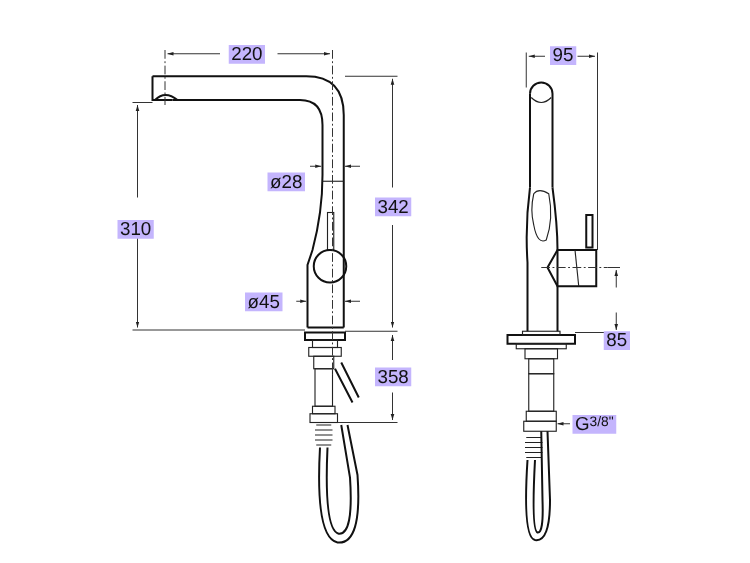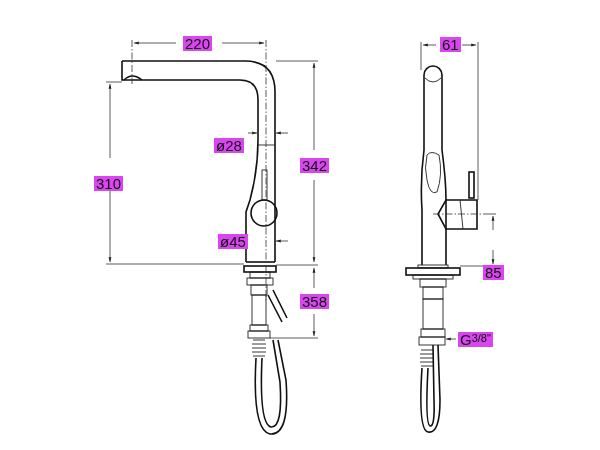--- a/index.html
+++ b/index.html
@@ -5,7 +5,7 @@
   html, body { margin: 0; padding: 0; background: #ffffff; }
   body { width: 600px; height: 450px; overflow: hidden; position: relative; font-family: "Liberation Sans", sans-serif; }
   #drawing { position: absolute; left: 0; top: 0; width: 600px; height: 450px; }
-  .dim-label { position: absolute; font-family: "Liberation Sans", sans-serif; font-size: 15px; color: #111; background: #d946ef; line-height: 1; padding: 0 2px; white-space: nowrap; }
+  .dim-label { position: absolute; font-family: "Liberation Sans", sans-serif; font-size: 15px; color: #111; background: #c4b5fd; line-height: 1; padding: 0 2px; white-space: nowrap; }
   .outline { stroke: #111; stroke-width: 1.6; fill: none; }
   .thin { stroke: #222; stroke-width: 0.9; fill: none; }
   .axis { stroke: #333; stroke-width: 0.8; fill: none; stroke-dasharray: 7 2 1.5 2; }

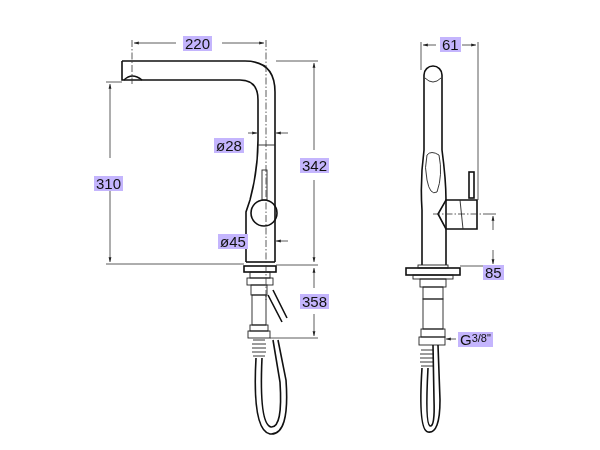--- a/index.html
+++ b/index.html
@@ -146,7 +146,7 @@
 <div class="dim-label" style="left:214px;top:138px;text-align:right;">ø28</div>
 <div class="dim-label" style="left:218px;top:234px;">ø45</div>
 <div class="dim-label" style="left:300px;top:294px;text-align:center;">358</div>
-<div class="dim-label" style="left:440px;top:37px;">61</div>
+<div class="dim-label" style="left:440px;top:37px;">95</div>
 <div class="dim-label" style="left:483px;top:233px;margin-top:32px;">85</div>
 <div class="dim-label" style="left:458px;top:332px;"><span>G</span><span style="font-size:11px;vertical-align:3px;">3/8"</span></div>
 

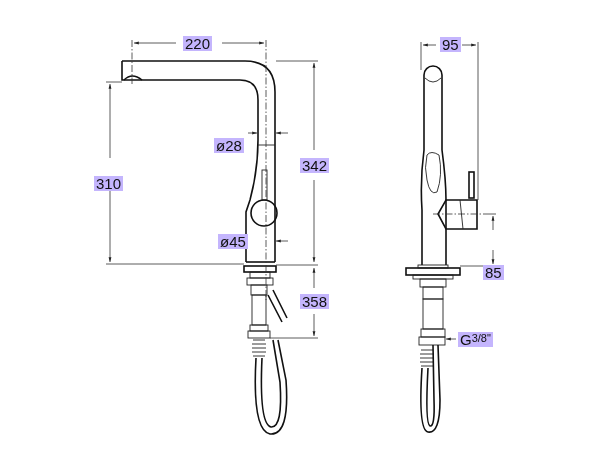--- a/index.html
+++ b/index.html
@@ -144,7 +144,7 @@
 <div class="dim-label" style="left:94px;top:164px;margin-top:12px;">310</div>
 <div class="dim-label" style="left:300px;top:158px;">342</div>
 <div class="dim-label" style="left:214px;top:138px;text-align:right;">ø28</div>
-<div class="dim-label" style="left:218px;top:234px;">ø45</div>
+<div class="dim-label" style="left:196px;top:234px;">ø45</div>
 <div class="dim-label" style="left:300px;top:294px;text-align:center;">358</div>
 <div class="dim-label" style="left:440px;top:37px;">95</div>
 <div class="dim-label" style="left:483px;top:233px;margin-top:32px;">85</div>

